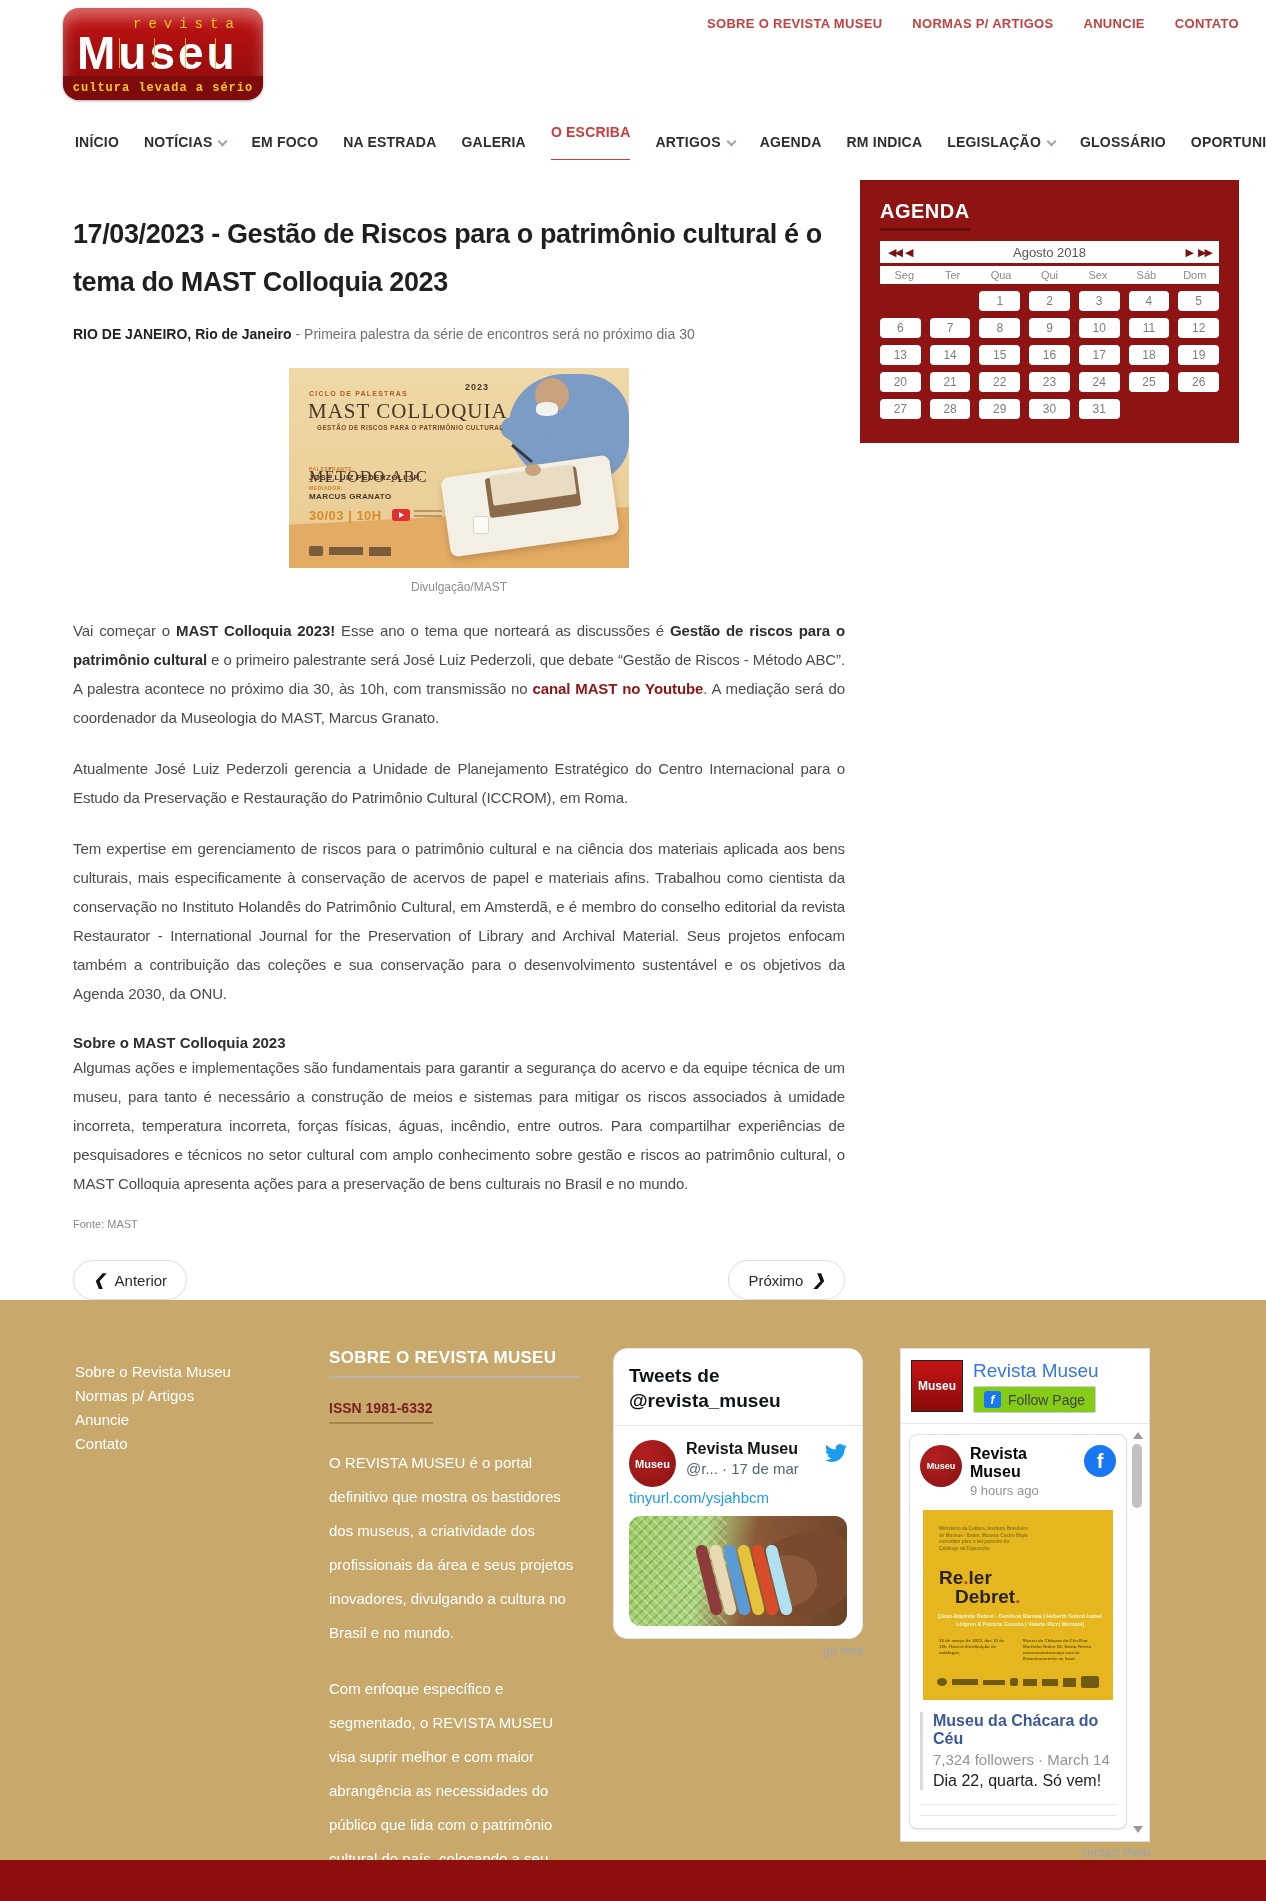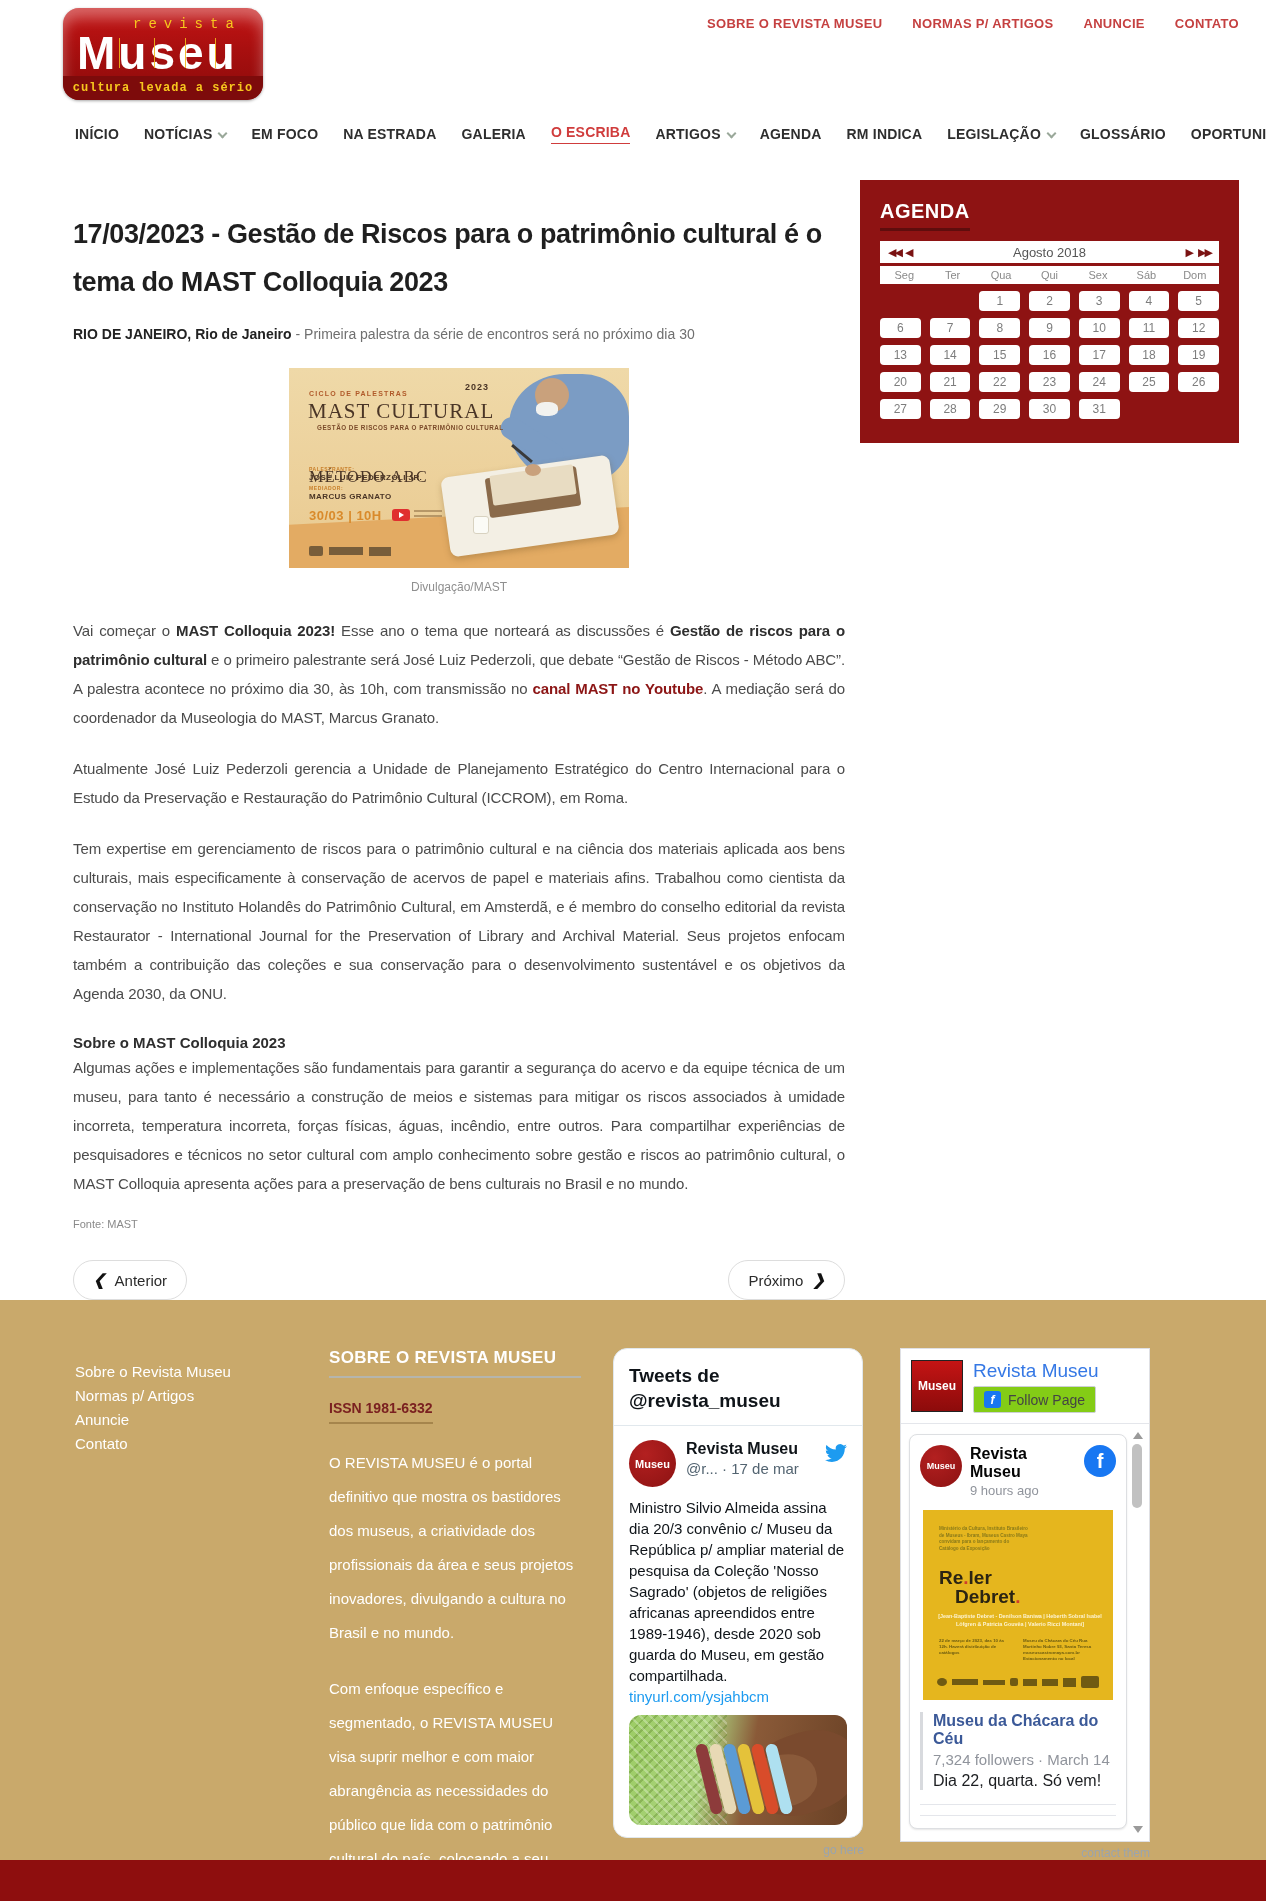--- a/index.html
+++ b/index.html
@@ -38,7 +38,7 @@
     position:absolute; left:75px; top:124px; display:flex; align-items:center; gap:25px; white-space:nowrap;
   }
   .main-nav .nav-item { font-size:14px; font-weight:bold; letter-spacing:.2px; color:#2e2e2e; cursor:pointer; }
-  .main-nav .nav-item.active { color:#d03c3c; border-bottom:1px solid #d03c3c; padding-bottom:3px; }
+  .main-nav .nav-item.active { color:#d03c3c; border-bottom:1px solid #d03c3c; padding-bottom:19px; }
   .chev { display:inline-block; width:7px; height:7px; border-right:2px solid #9aa89a; border-bottom:2px solid #9aa89a;
           transform:rotate(45deg); margin-left:7px; vertical-align:2px; }
 

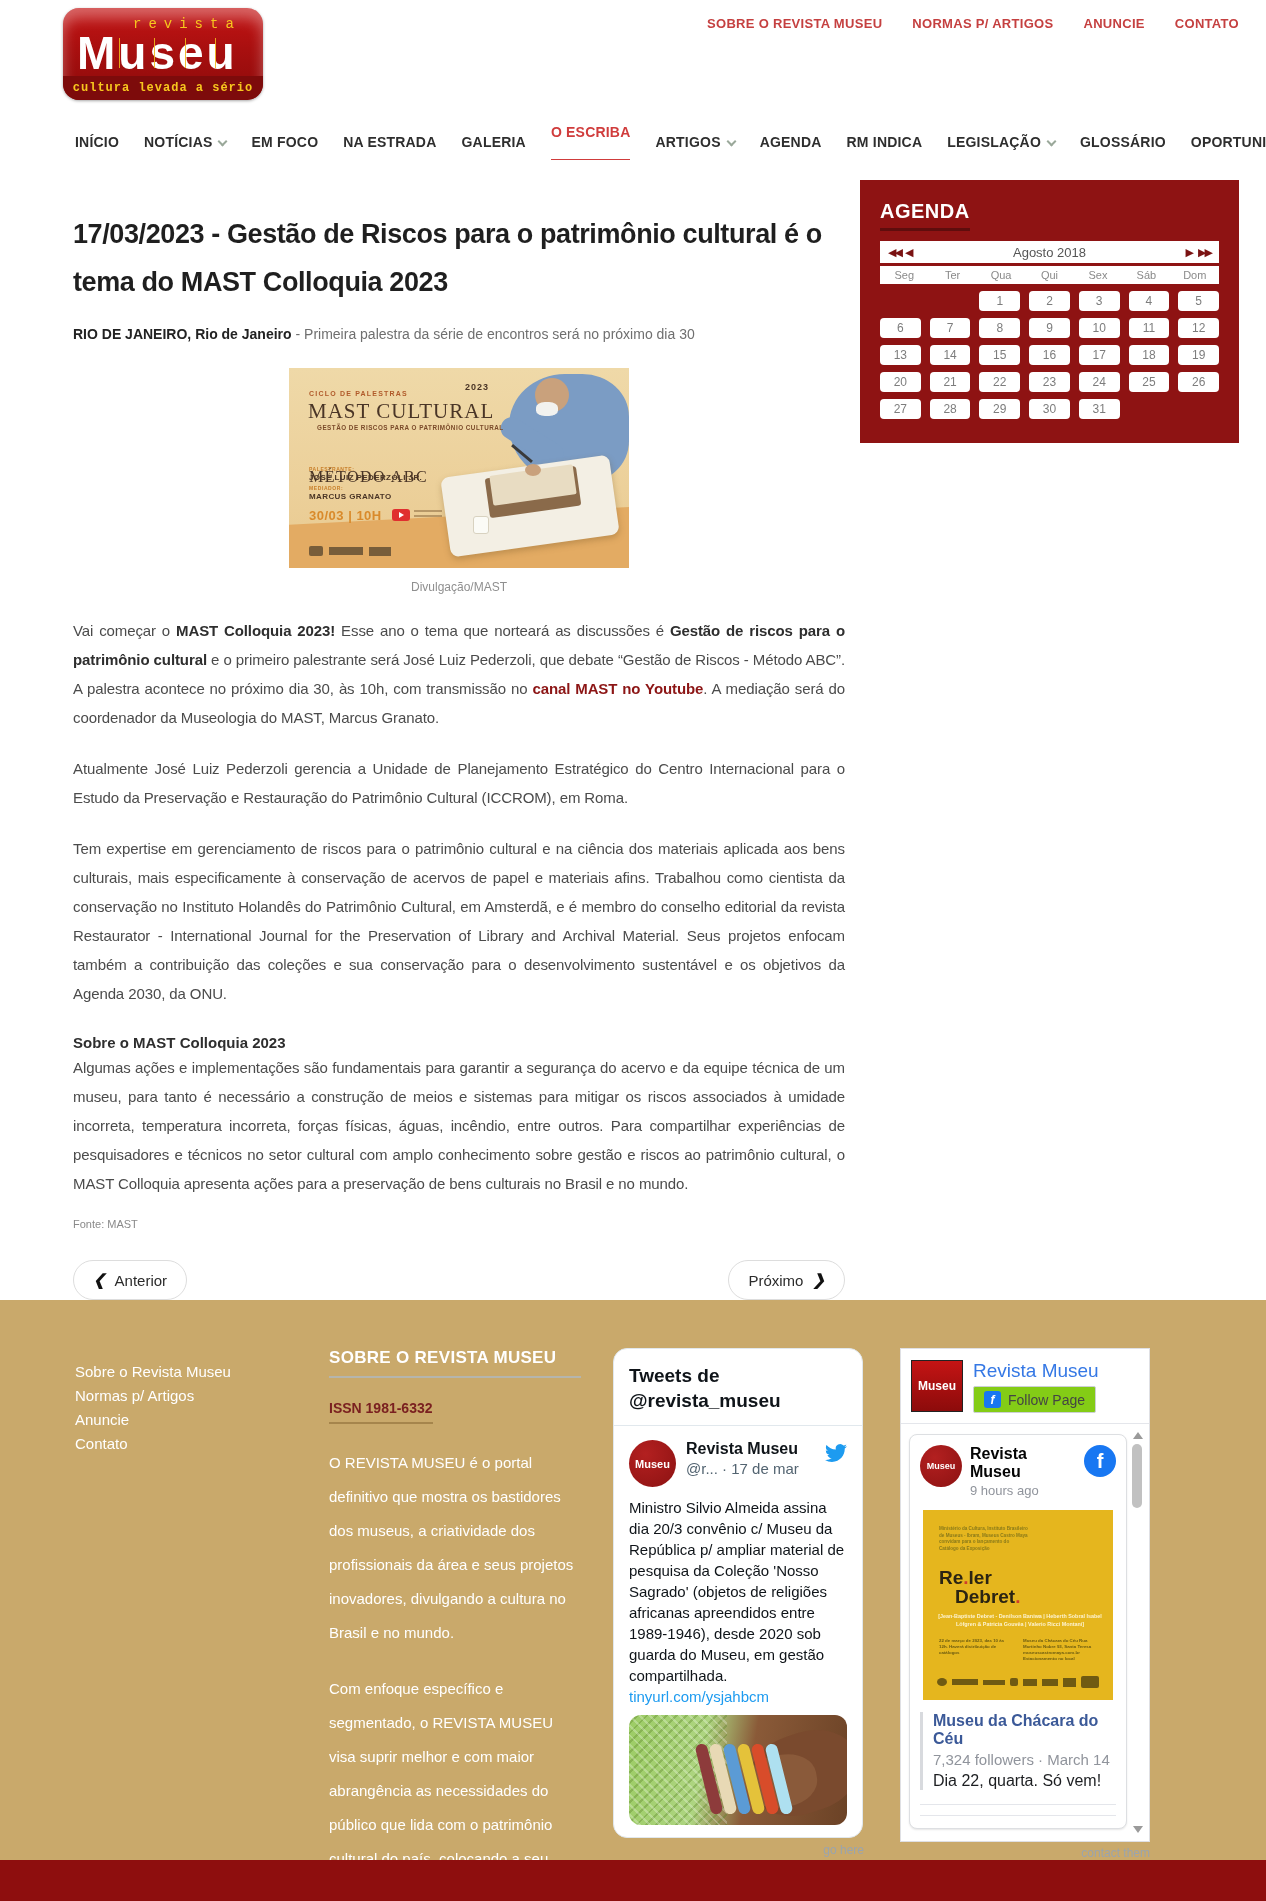--- a/index.html
+++ b/index.html
@@ -270,7 +270,7 @@
           <div class="ph-tool"></div>
         </div>
         <div class="p-series">CICLO DE PALESTRAS</div>
-        <div class="p-title">MAST CULTURAL</div>
+        <div class="p-title">MAST COLLOQUIA</div>
         <div class="p-year">2023</div>
         <div class="p-sub">GESTÃO DE RISCOS PARA O PATRIMÔNIO CULTURAL</div>
         <div class="p-method">MÉTODO ABC</div>

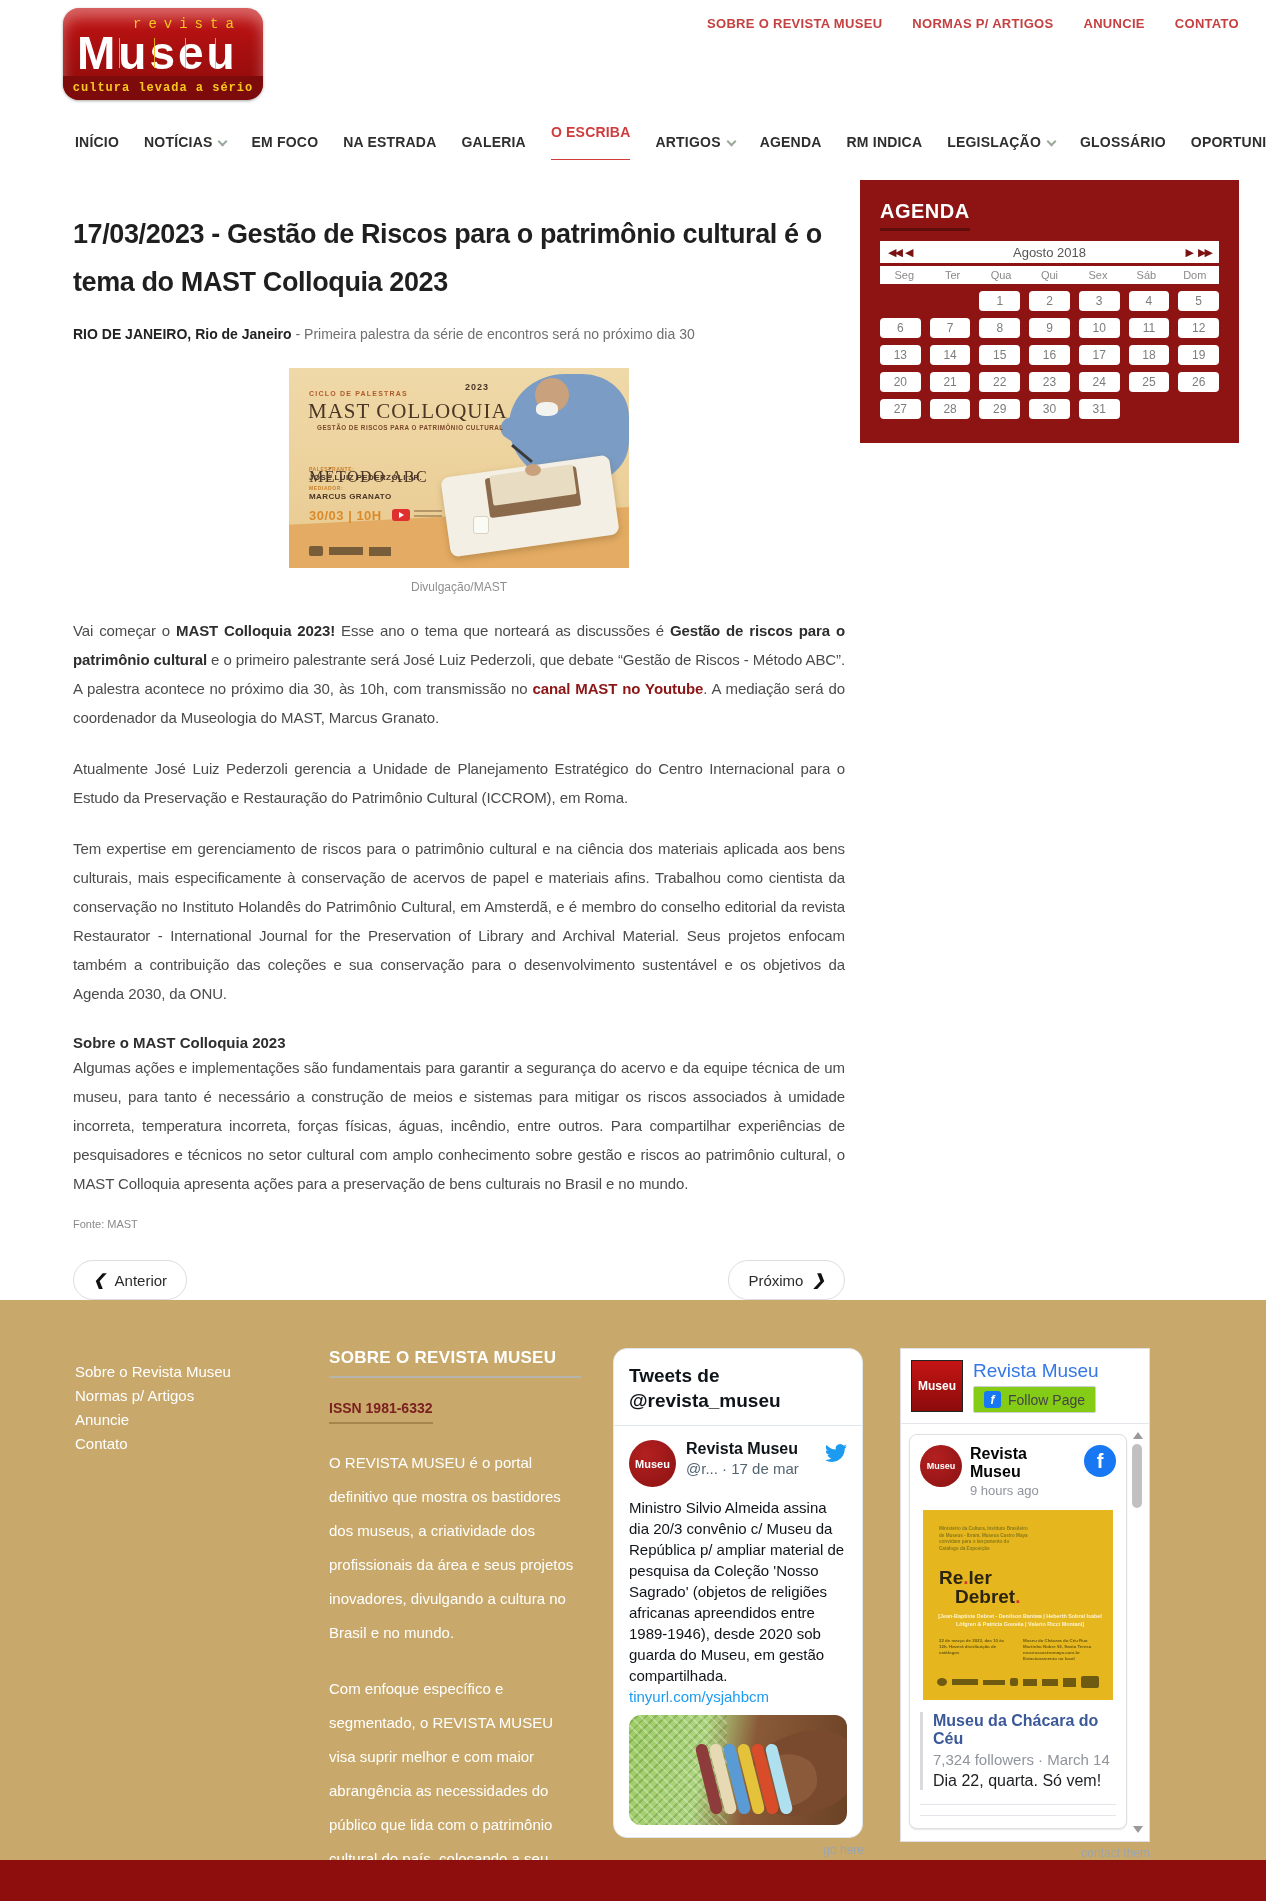--- a/index.html
+++ b/index.html
@@ -403,7 +403,6 @@
             <path fill="#1d9bf0" d="M23.953 4.57a10 10 0 01-2.825.775 4.958 4.958 0 002.163-2.723c-.951.555-2.005.959-3.127 1.184a4.92 4.92 0 00-8.384 4.482C7.69 8.095 4.067 6.13 1.64 3.162a4.822 4.822 0 00-.666 2.475c0 1.71.87 3.213 2.188 4.096a4.904 4.904 0 01-2.228-.616v.06a4.923 4.923 0 003.946 4.827 4.996 4.996 0 01-2.212.085 4.936 4.936 0 004.604 3.417 9.867 9.867 0 01-6.102 2.105c-.39 0-.779-.023-1.17-.067a13.995 13.995 0 007.557 2.209c9.053 0 13.998-7.496 13.998-13.985 0-.21 0-.42-.015-.63A9.935 9.935 0 0024 4.59z"></path>
           </svg>
       </div>
-      <div class="tw-text">Ministro Silvio Almeida assina dia 20/3 convênio c/ Museu da República p/ ampliar material de pesquisa da Coleção 'Nosso Sagrado' (objetos de religiões africanas apreendidos entre 1989-1946), desde 2020 sob guarda do Museu, em gestão compartilhada.</div>
       <div class="tw-link">tinyurl.com/ysjahbcm</div>
       <div class="tw-img">
         <div class="mesh"></div>

